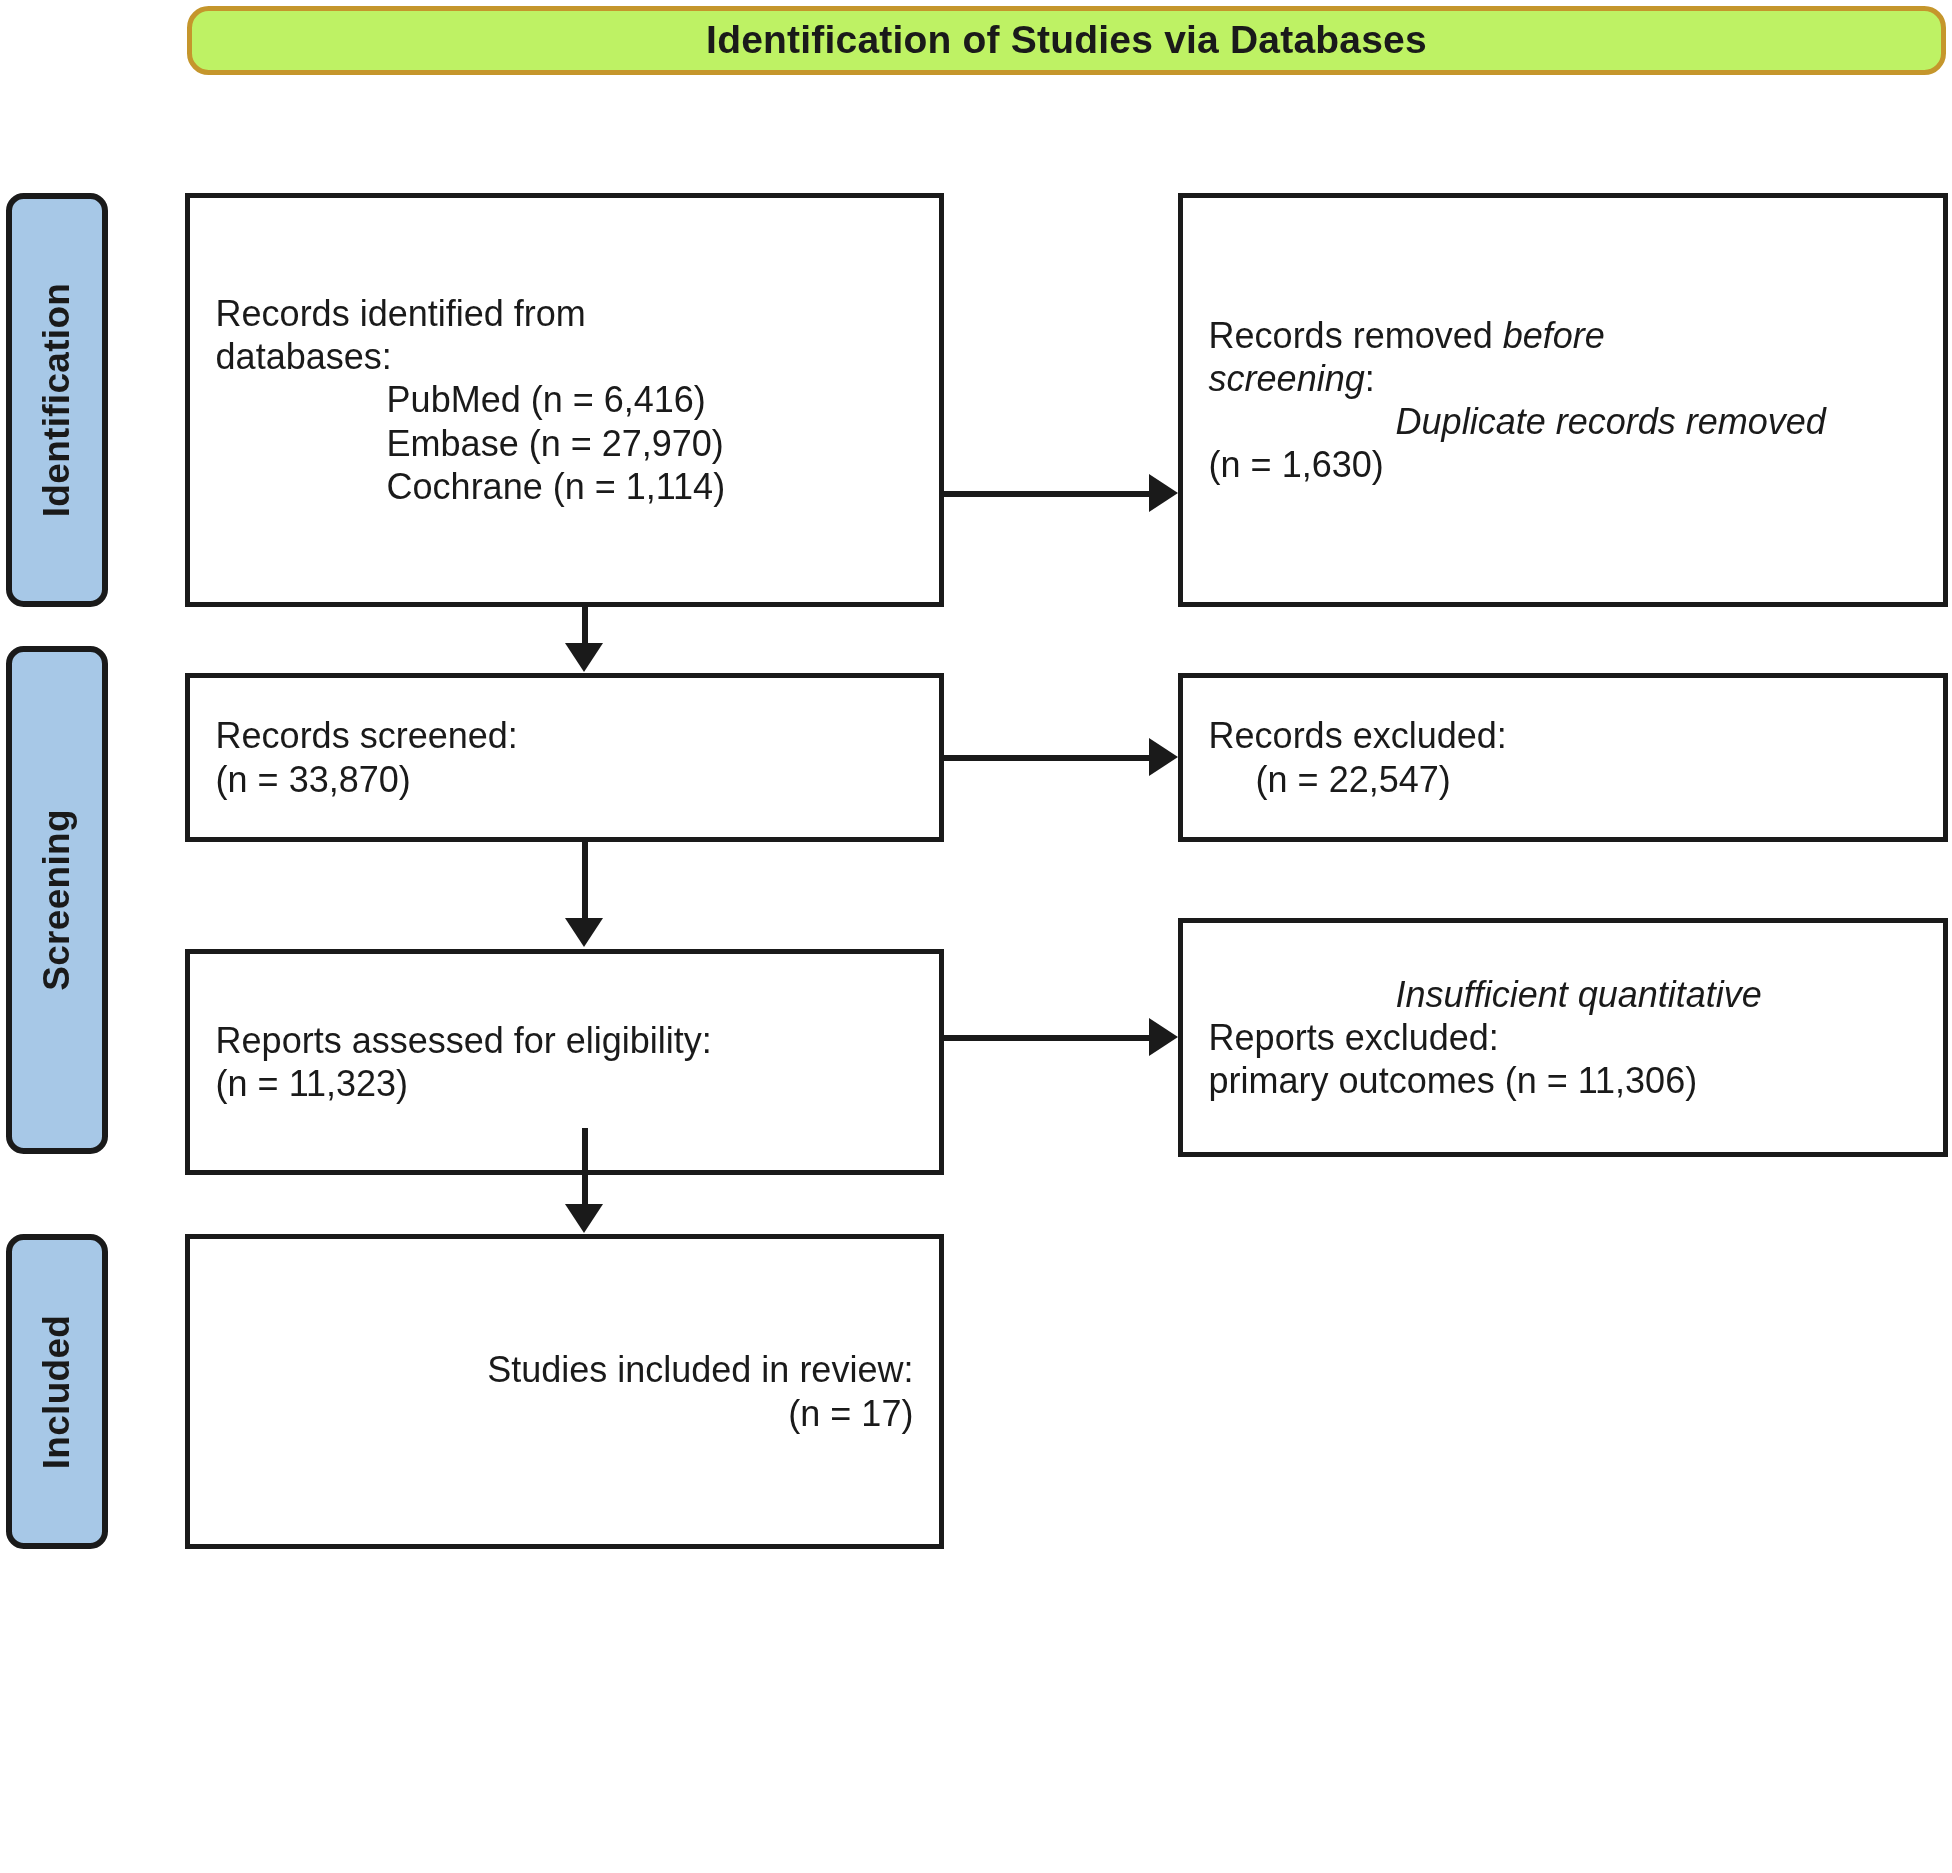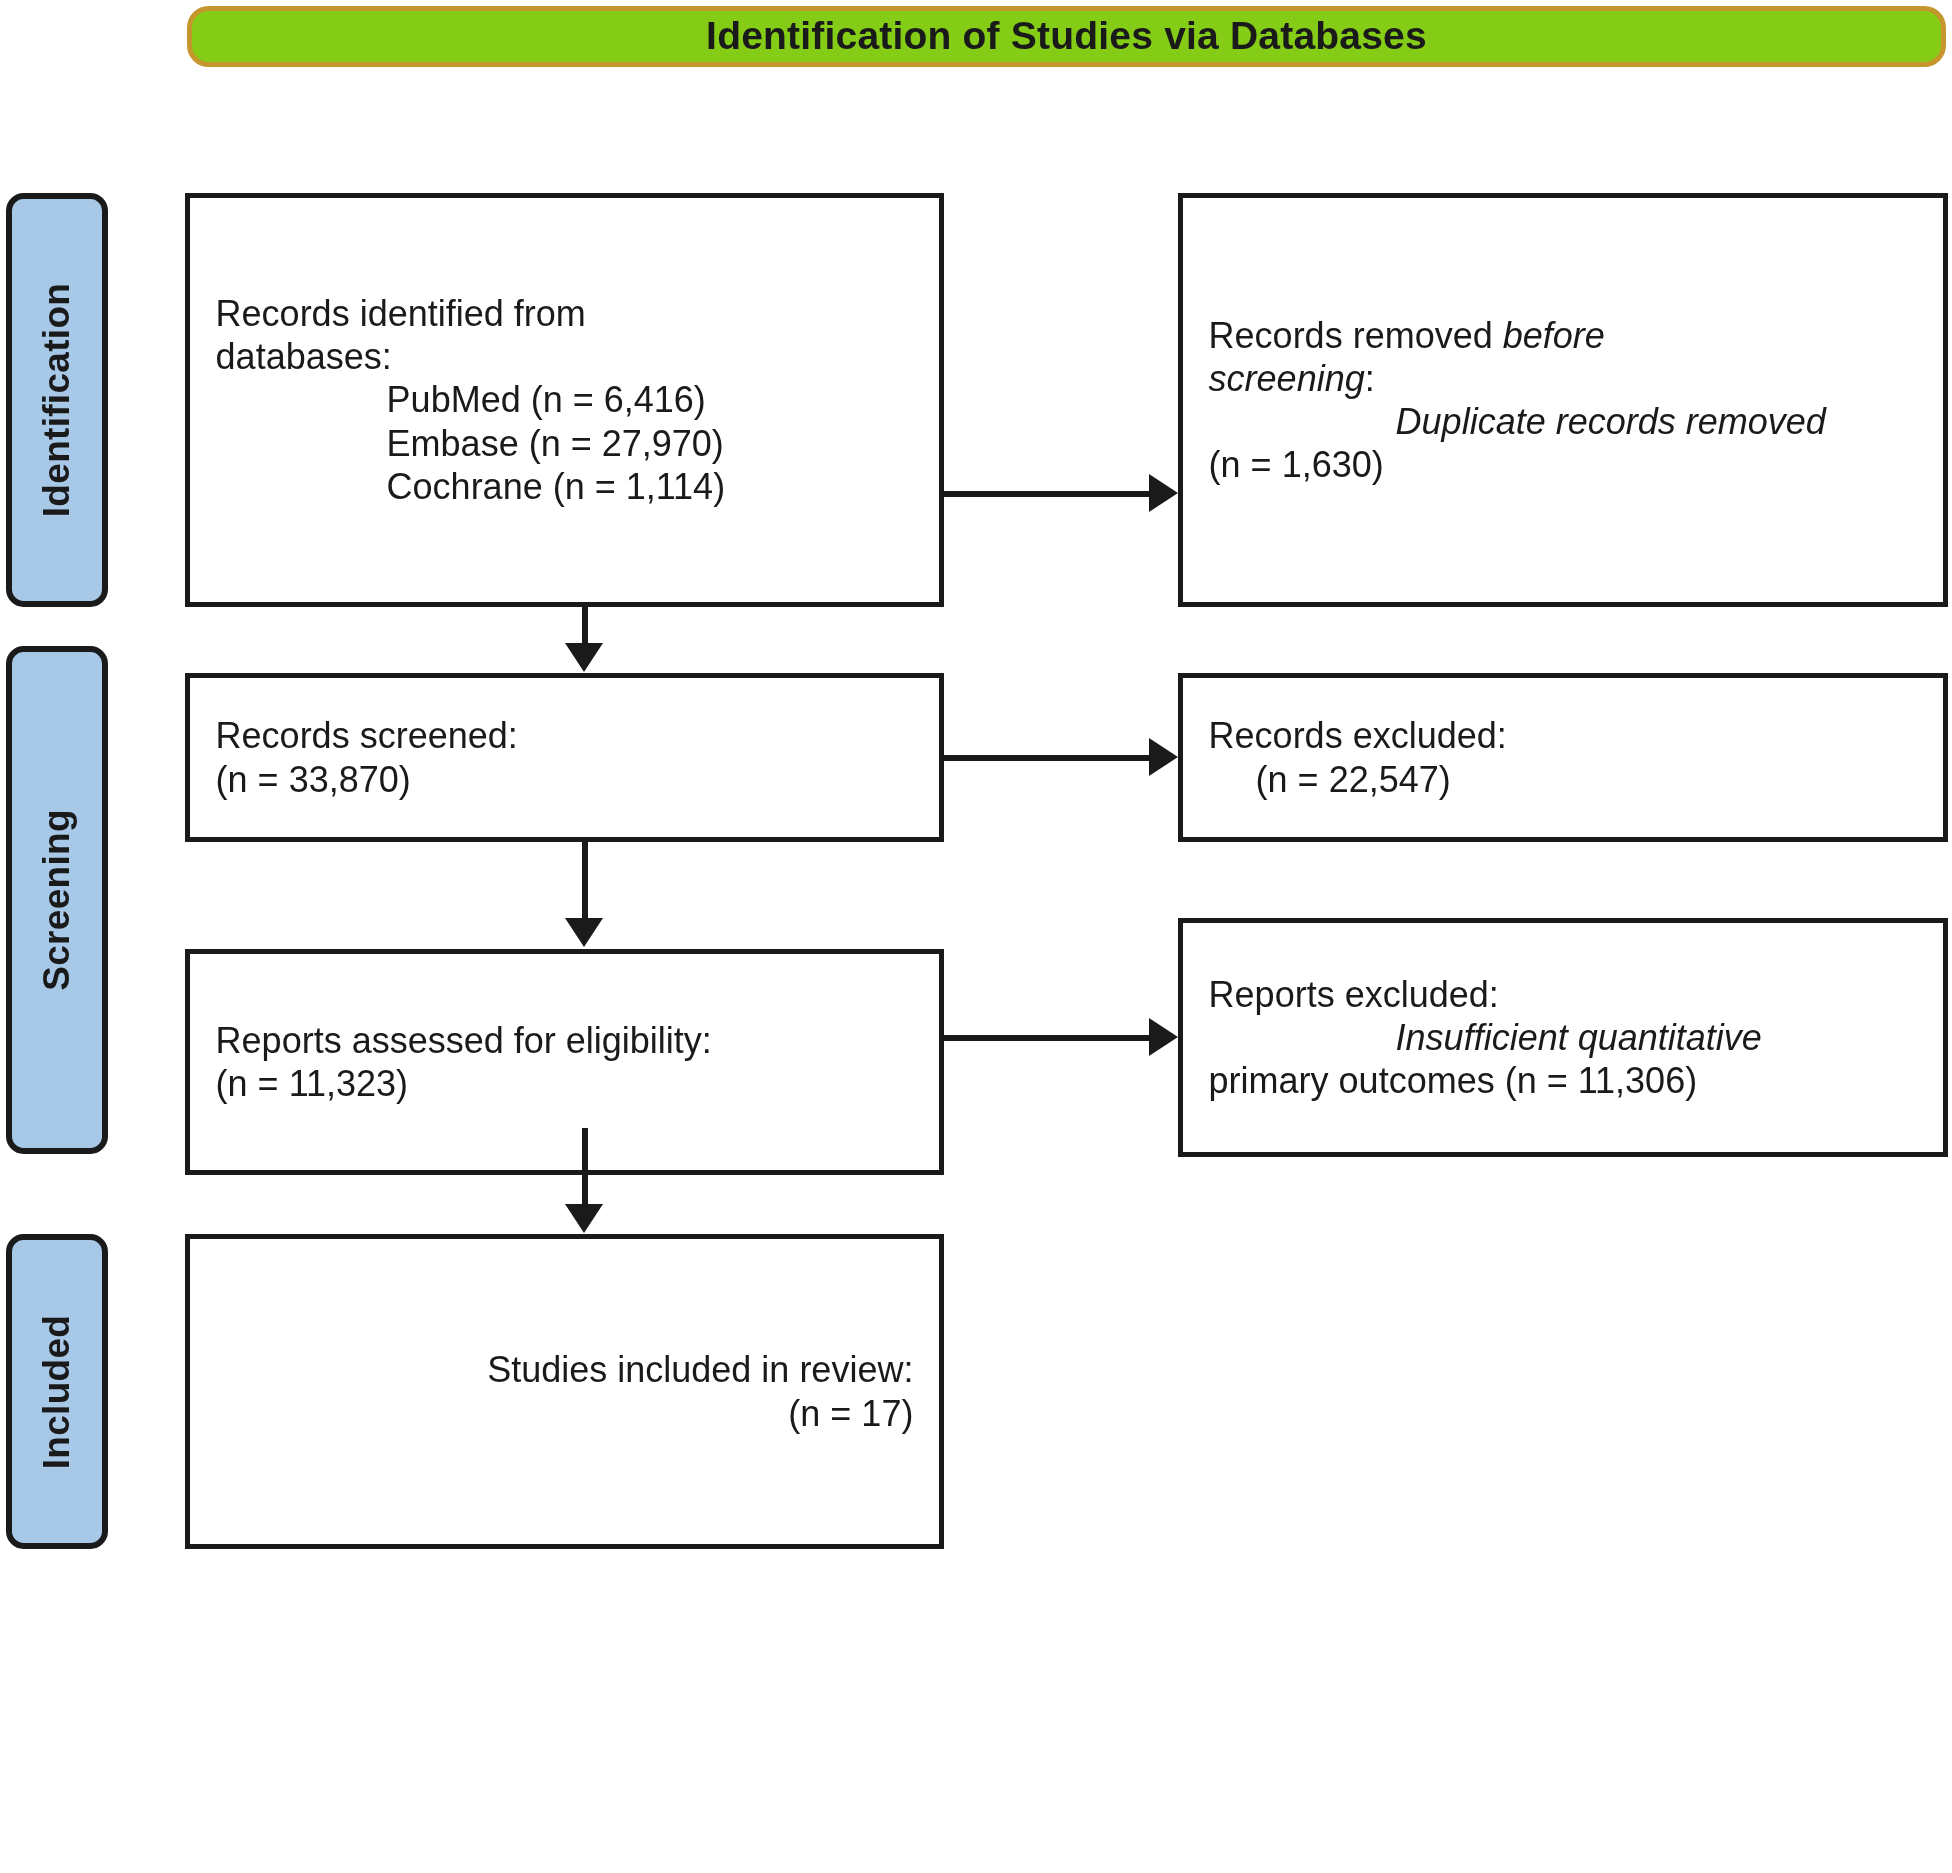--- a/index.html
+++ b/index.html
@@ -22,8 +22,8 @@
     left: 187px;
     top: 5.9px;
     width: 1759px;
-    height: 61px;
-    background: #84cc16;
+    height: 69px;
+    background: #bef264;
     border: 5.9px solid #c5962c;
     border-radius: 21.7px;
     box-sizing: border-box;

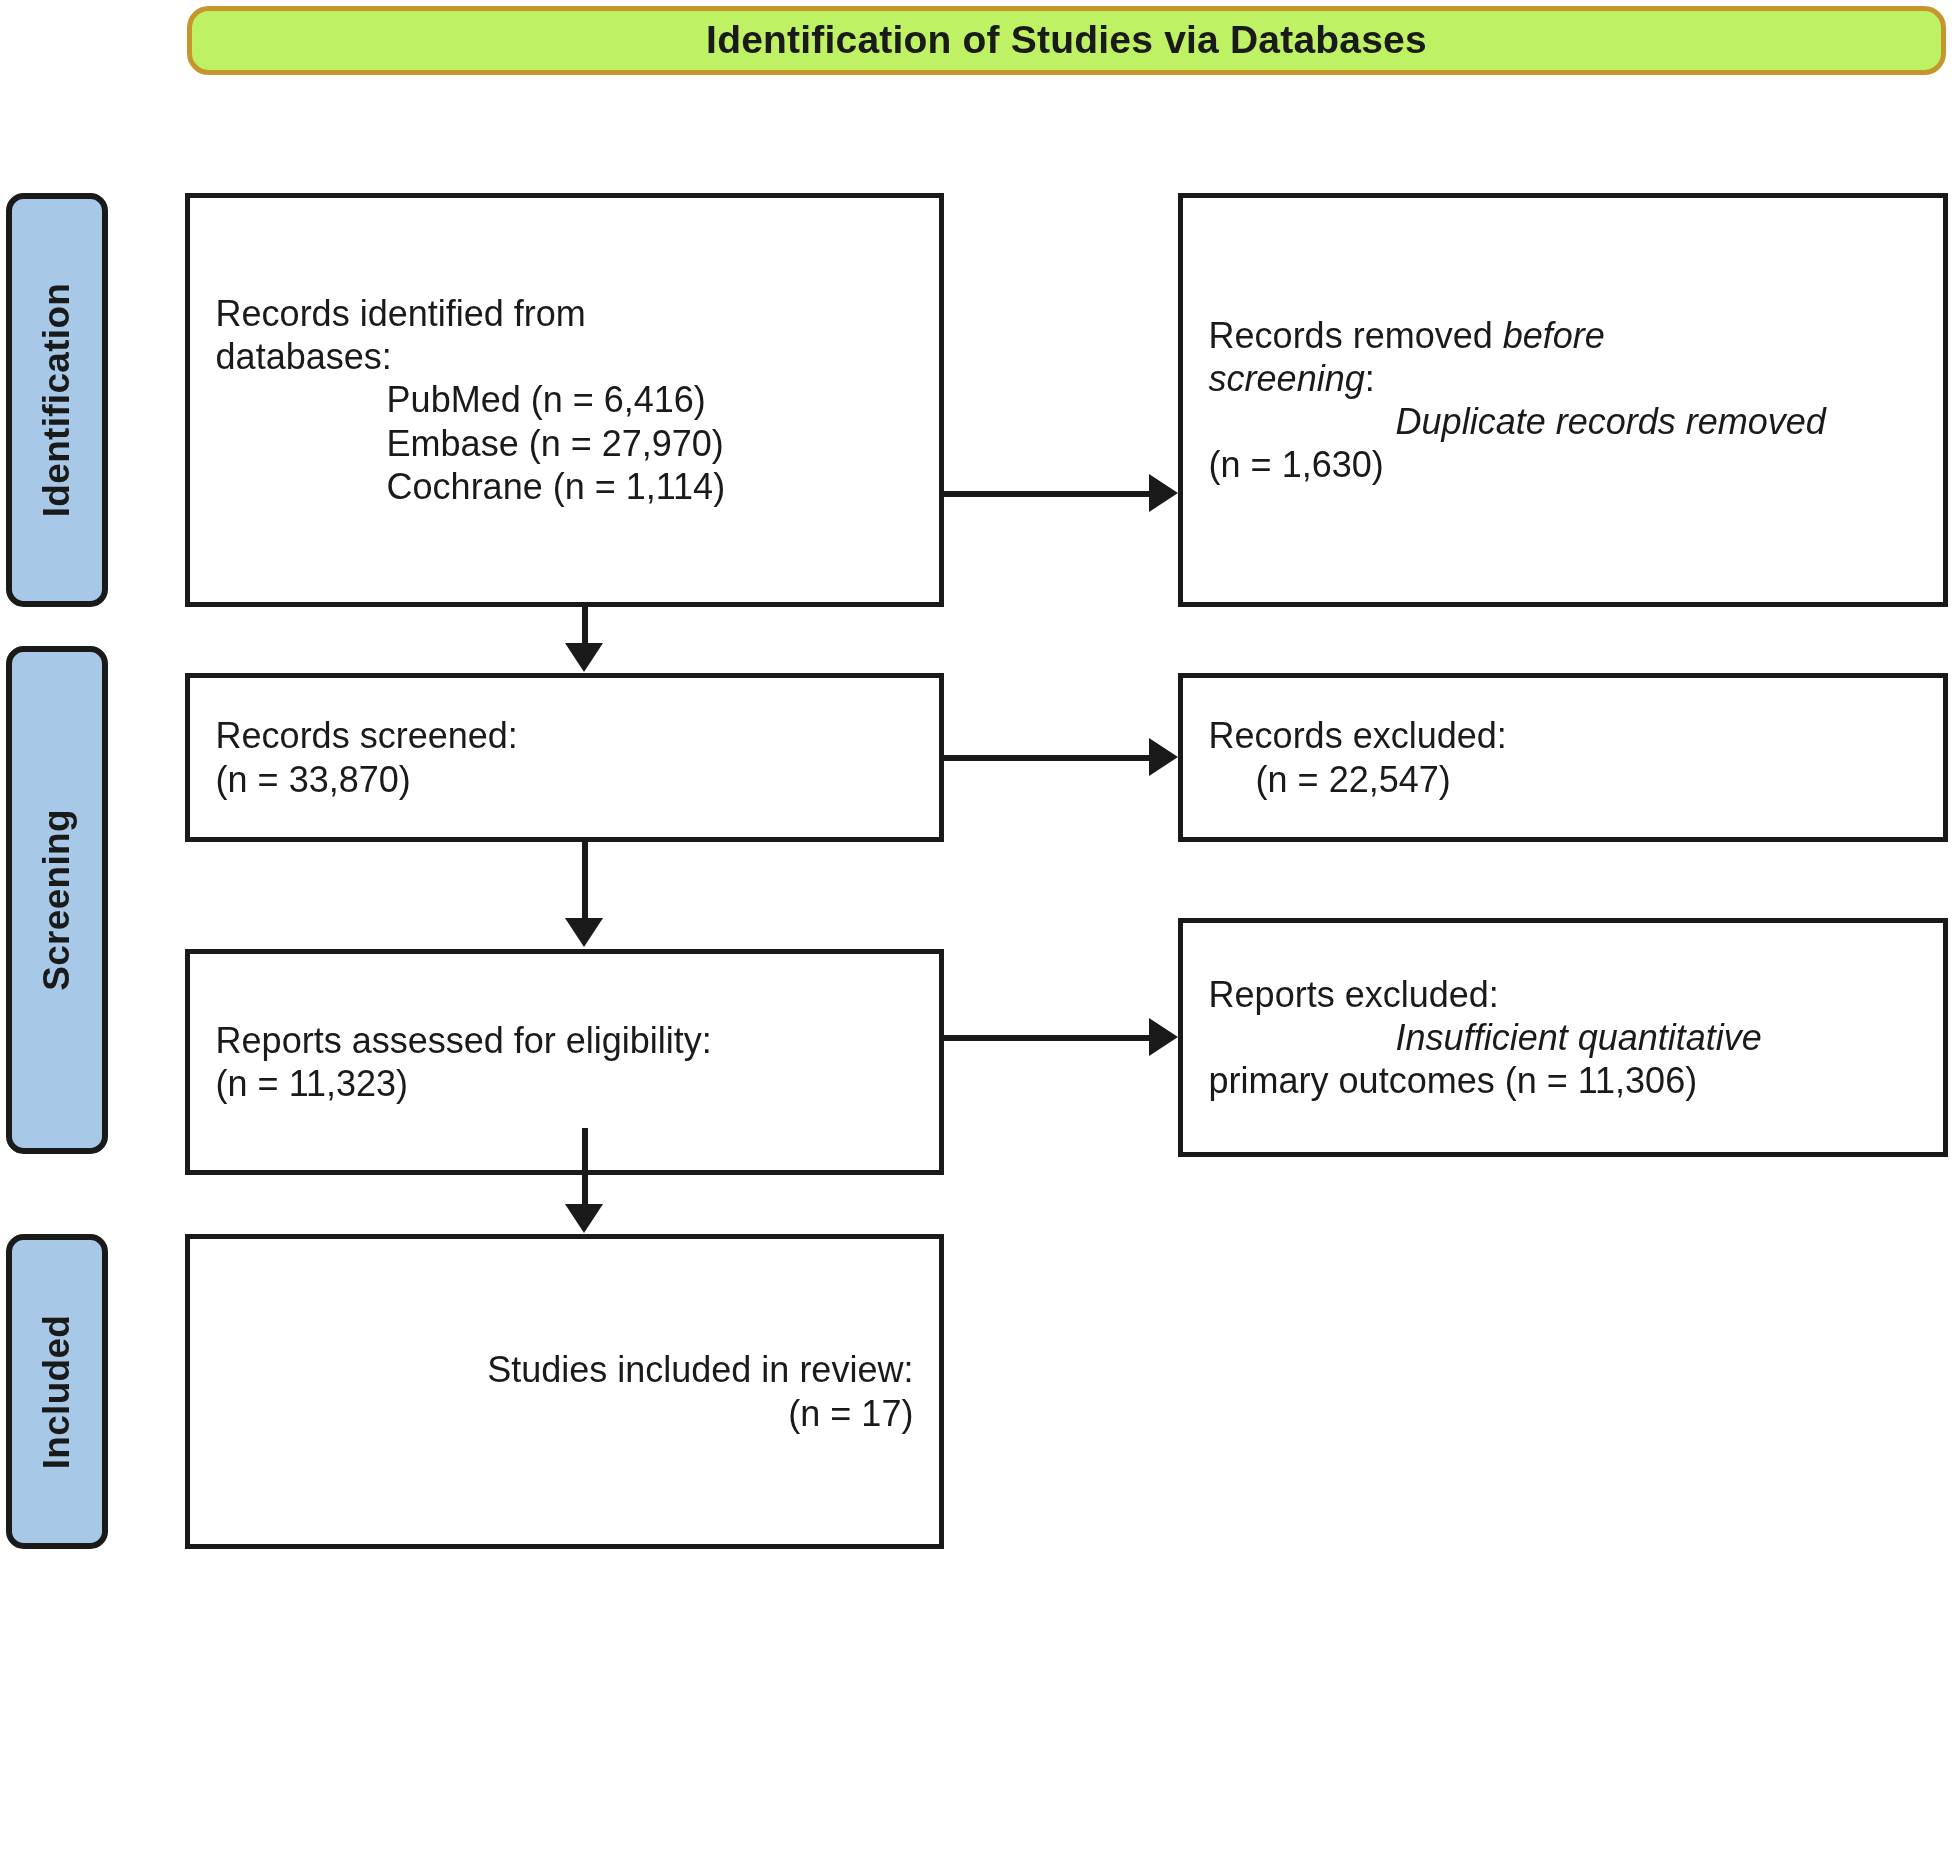--- a/index.html
+++ b/index.html
@@ -206,8 +206,8 @@
 </div>
 
 <div class="flow-box" id="box-reports-excluded">
+  <div class="line indent2">Insufficient quantitative</div>
   <div class="line">Reports excluded:</div>
-  <div class="line indent2">Insufficient quantitative</div>
   <div class="line">primary outcomes (n = 11,306)</div>
 </div>
 

